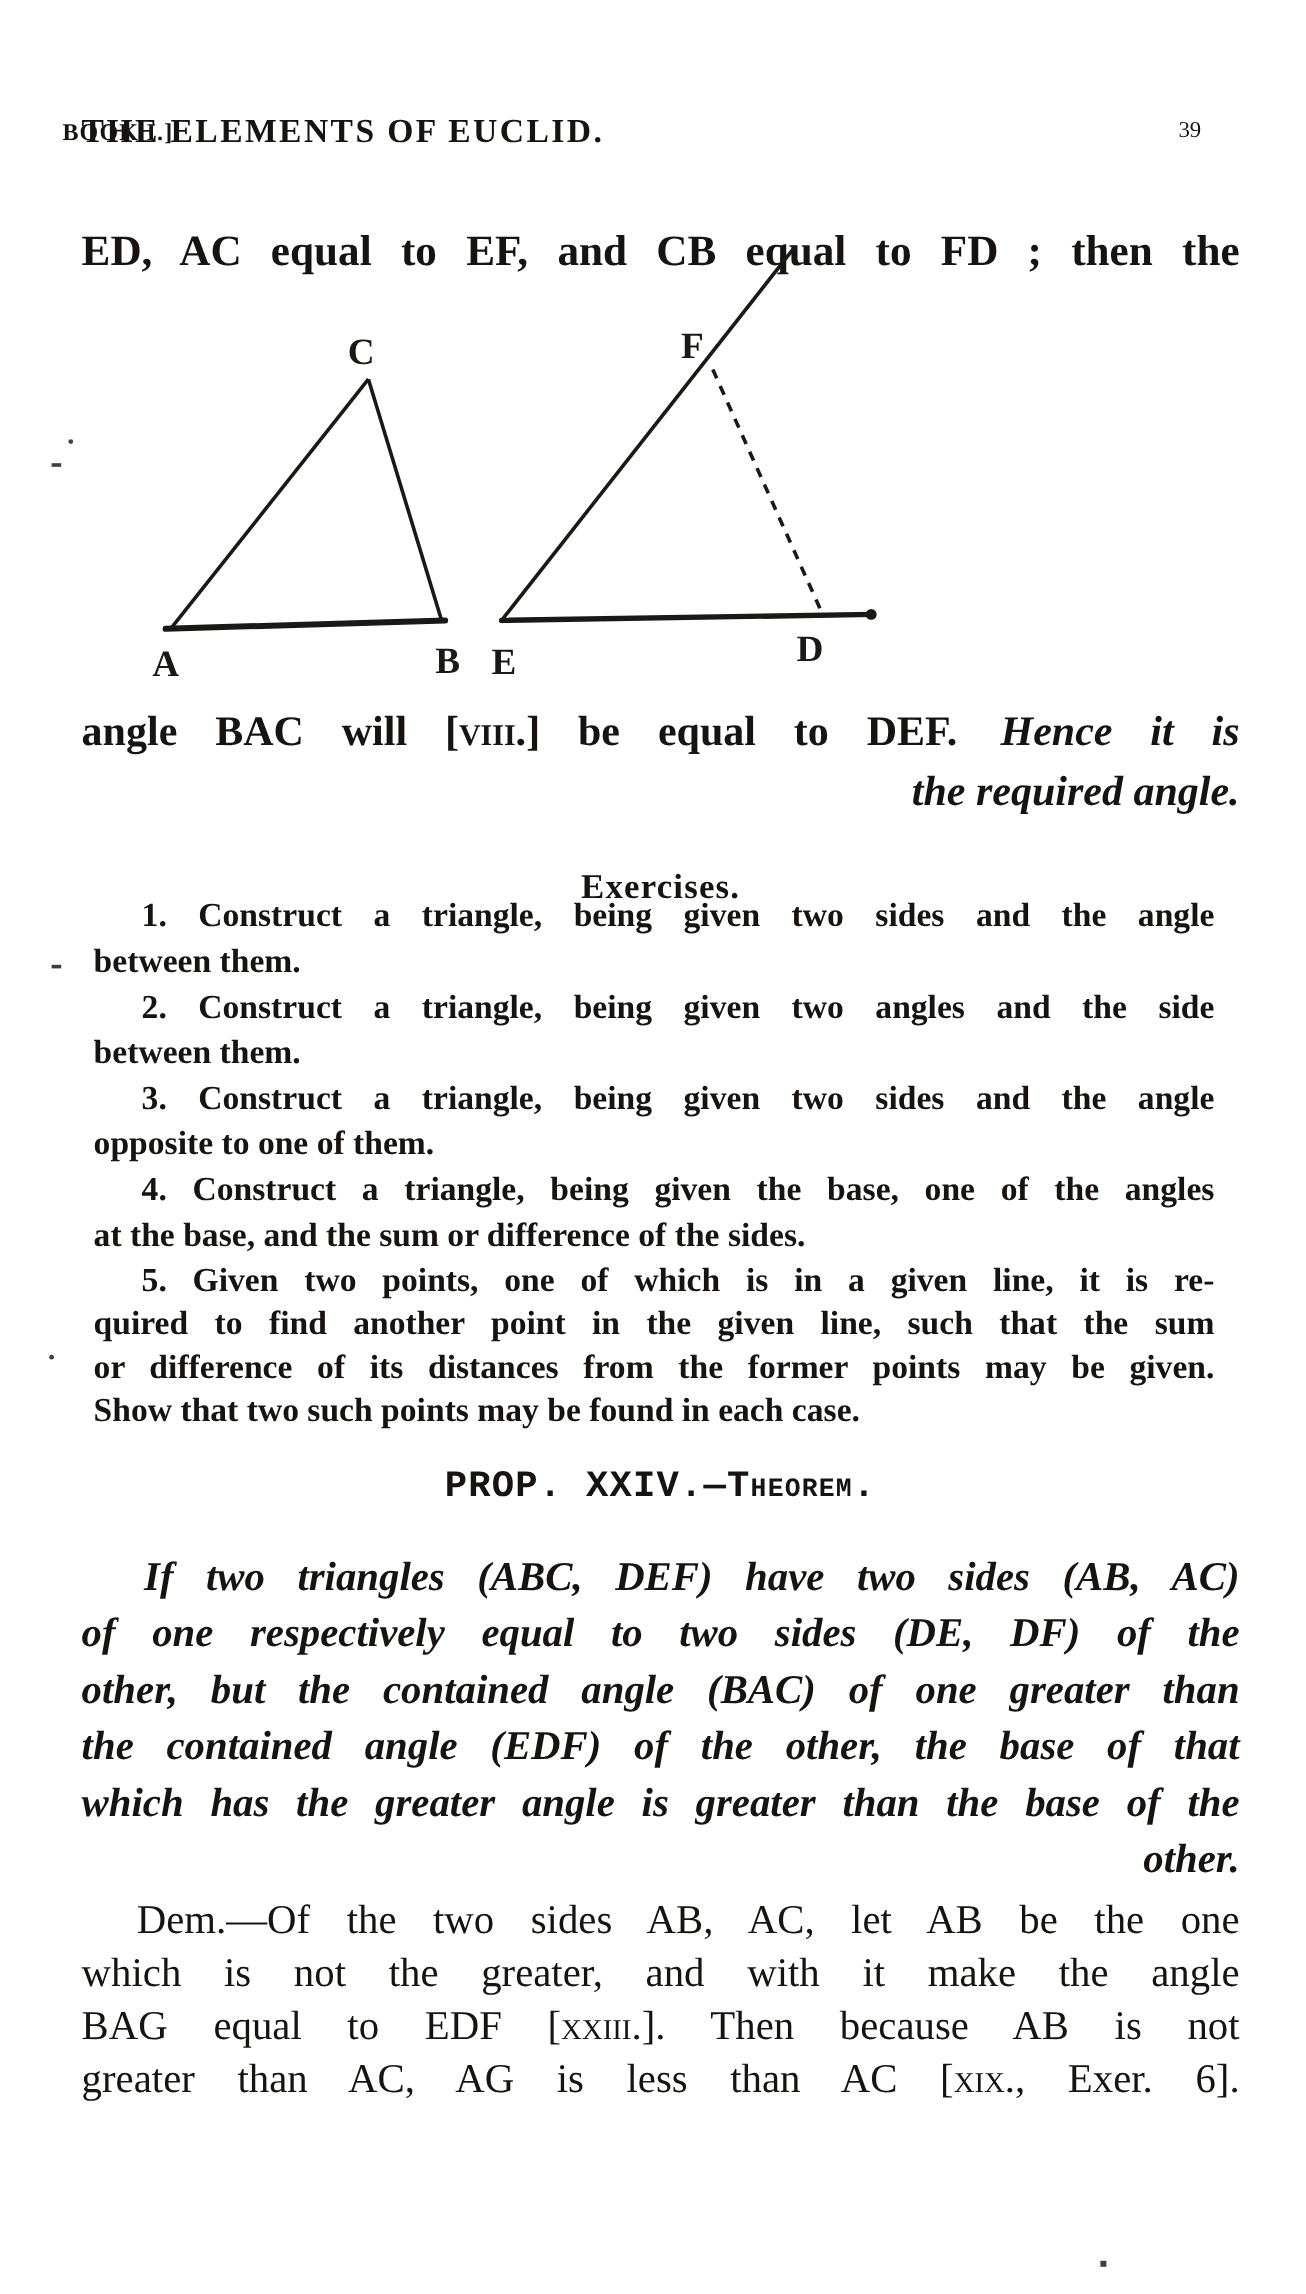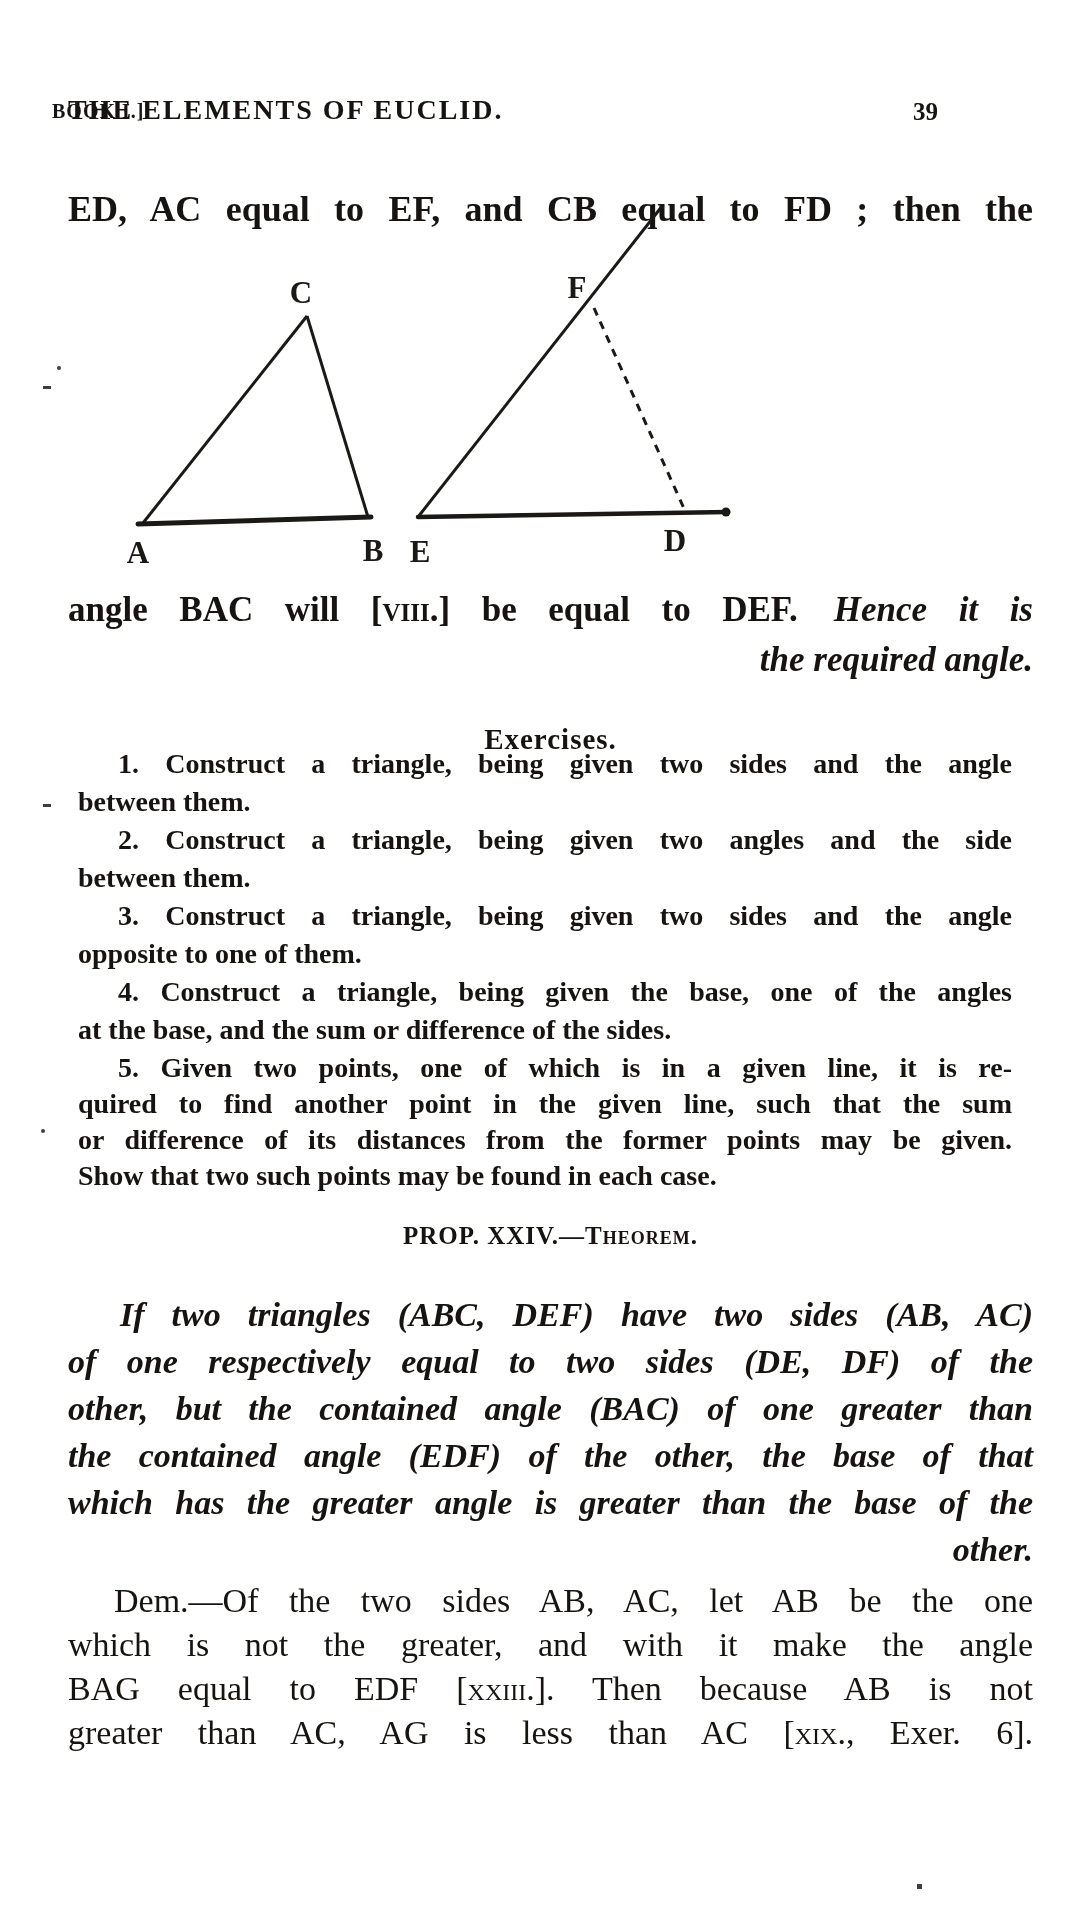--- a/index.html
+++ b/index.html
@@ -18,7 +18,7 @@
 
   .hdr-book  { left:52px; top:100px; font-size:20px; font-weight:bold; letter-spacing:1px; }
   .hdr-title { left:68px; width:965px; top:94px; font-size:28px; font-weight:bold; letter-spacing:2px; text-align:left; }
-  .hdr-page  { left:913px; top:98px; font-size:25px; font-weight:bold; }
+  .hdr-page  { left:982px; top:98px; font-size:19px; font-weight:normal; }
 
   .intro { top:156px; font-size:36px; font-weight:bold;margin-top:32px; }
 

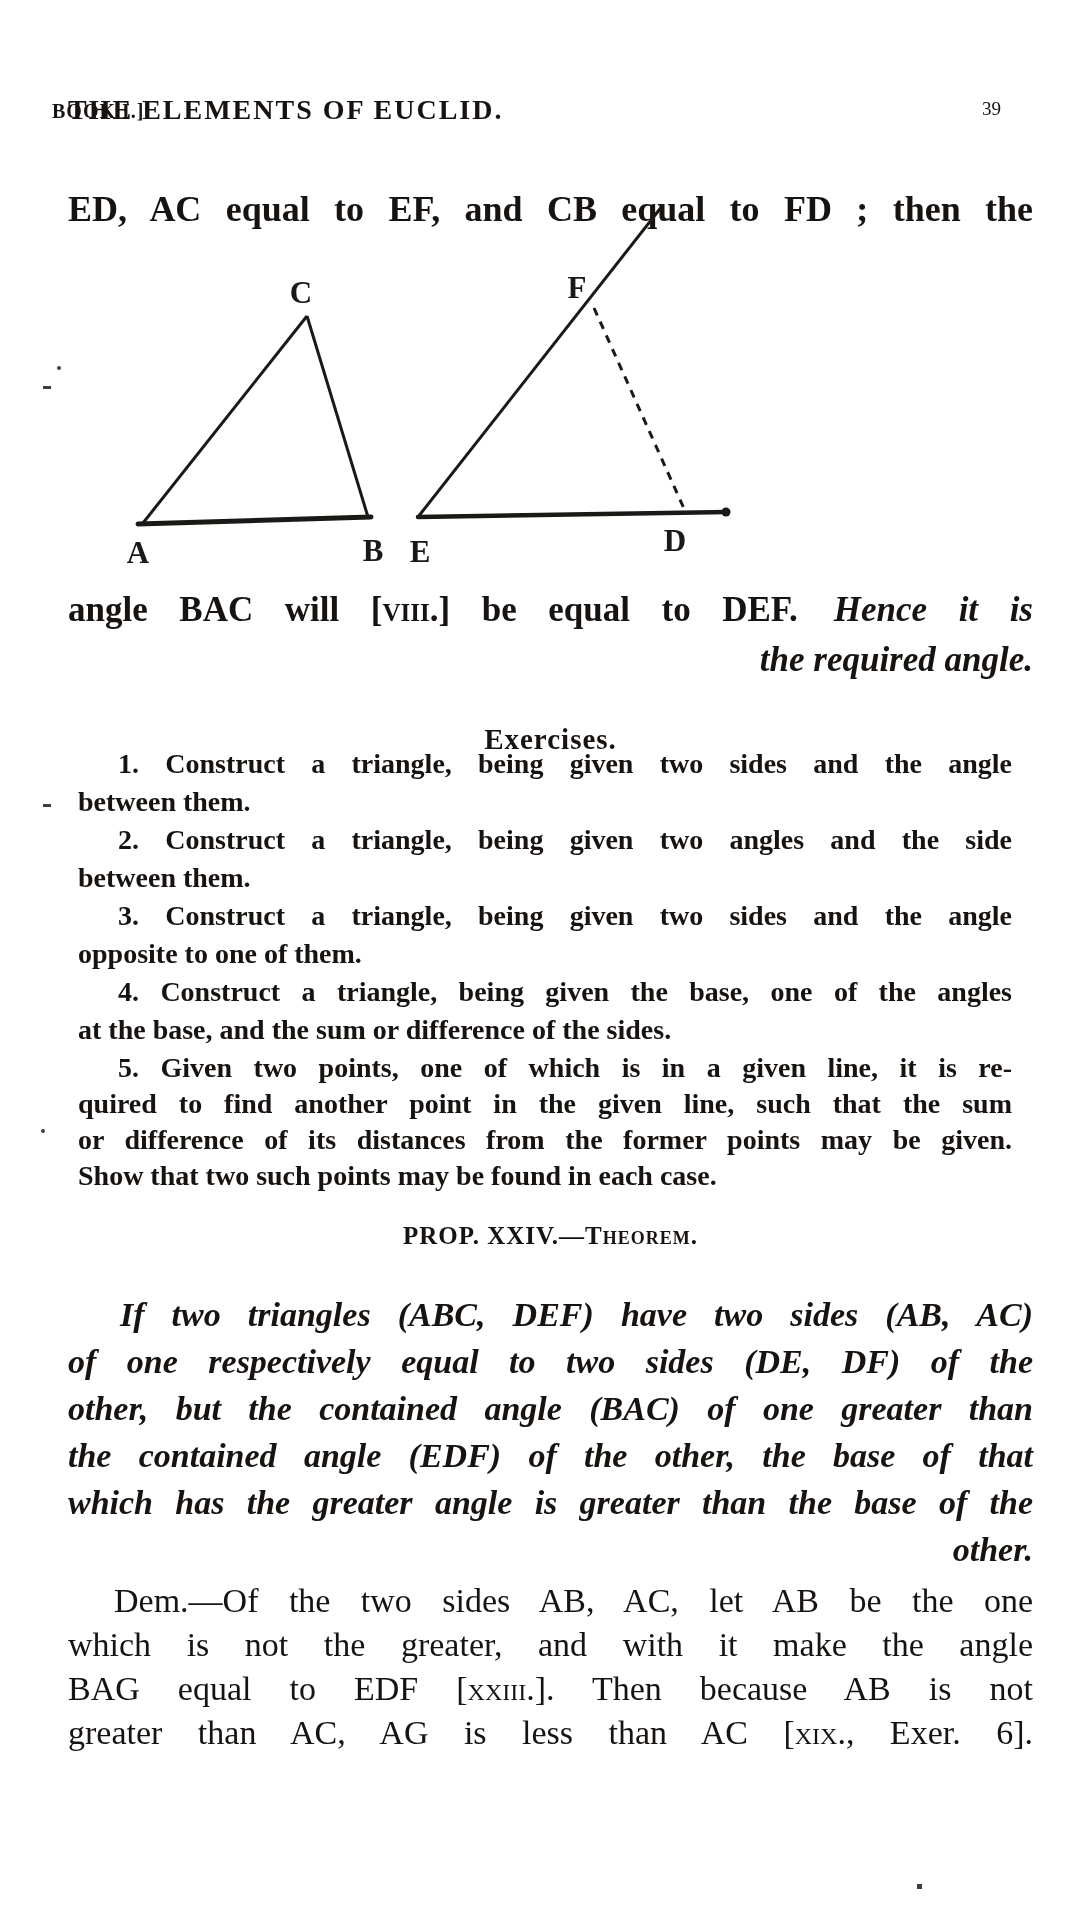--- a/index.html
+++ b/index.html
@@ -40,7 +40,7 @@
   .e4a{top:976px}.e4b{top:1014px}
   .e5a{top:1052px}.e5b{top:1088px}.e5c{top:1124px}.e5d{top:1160px}
 
-  .prop-head { top:1222px; font-size:25px; font-weight:bold; letter-spacing:1px; }
+  .prop-head { top:1222px; font-size:31px; font-weight:bold; letter-spacing:1px;font-family:Liberation Mono, monospace; }
 
   .thm { font-size:34px; font-weight:bold; font-style:italic; }
   .thm-ind { text-indent:52px; }

